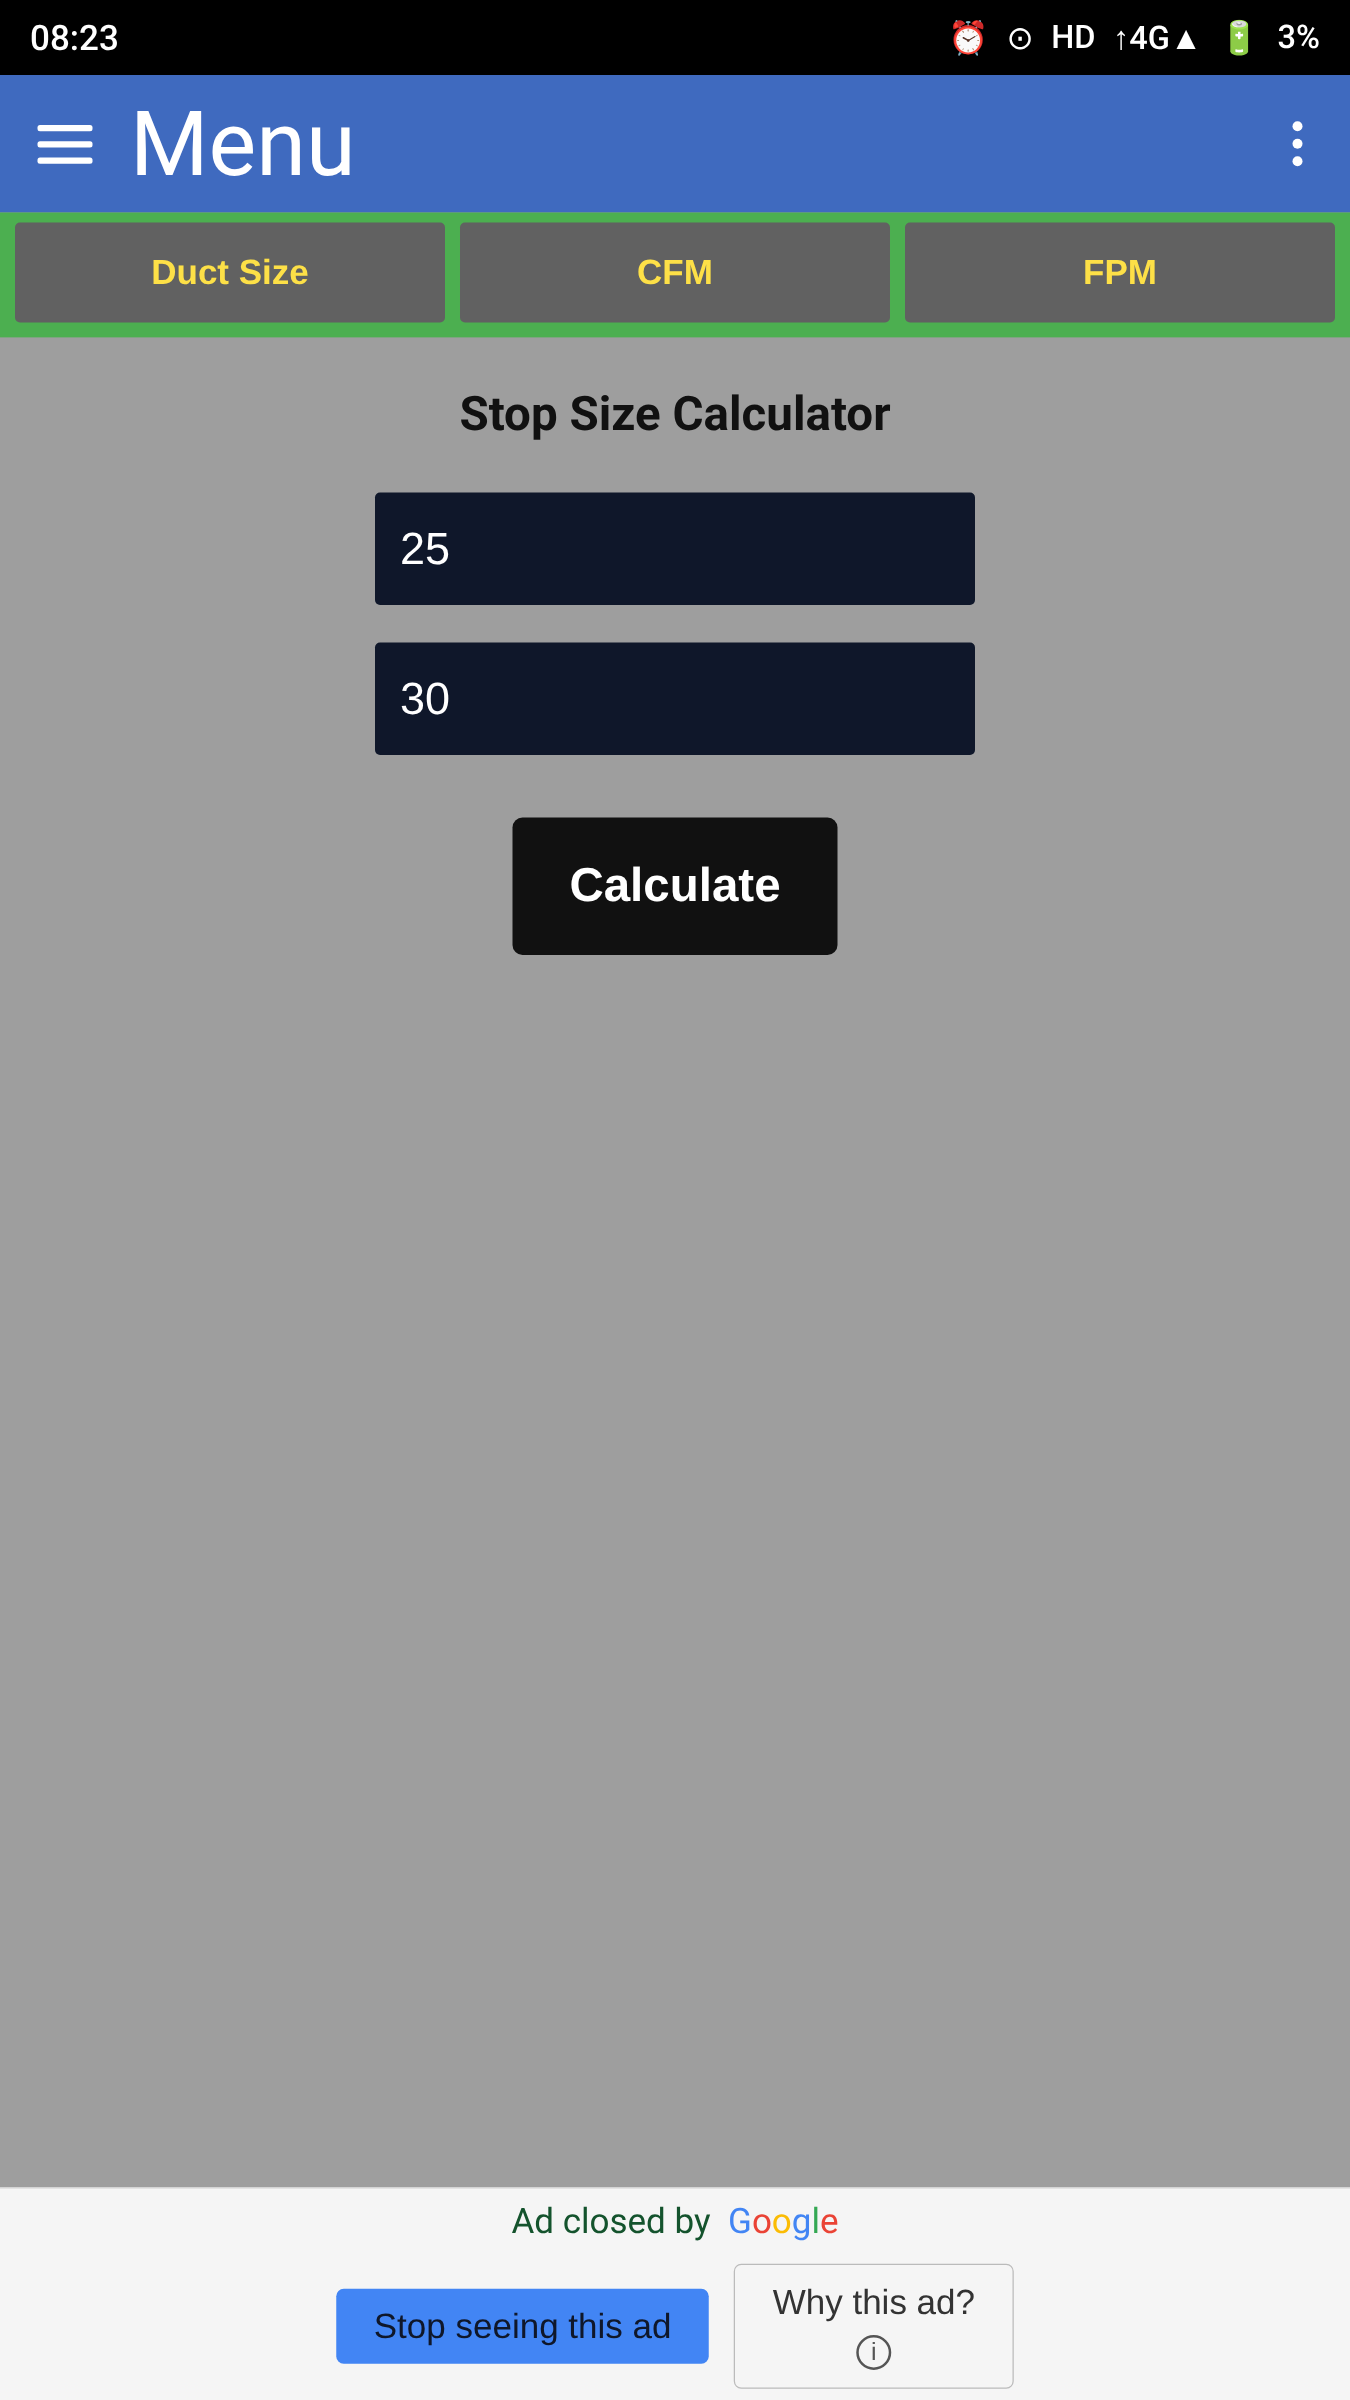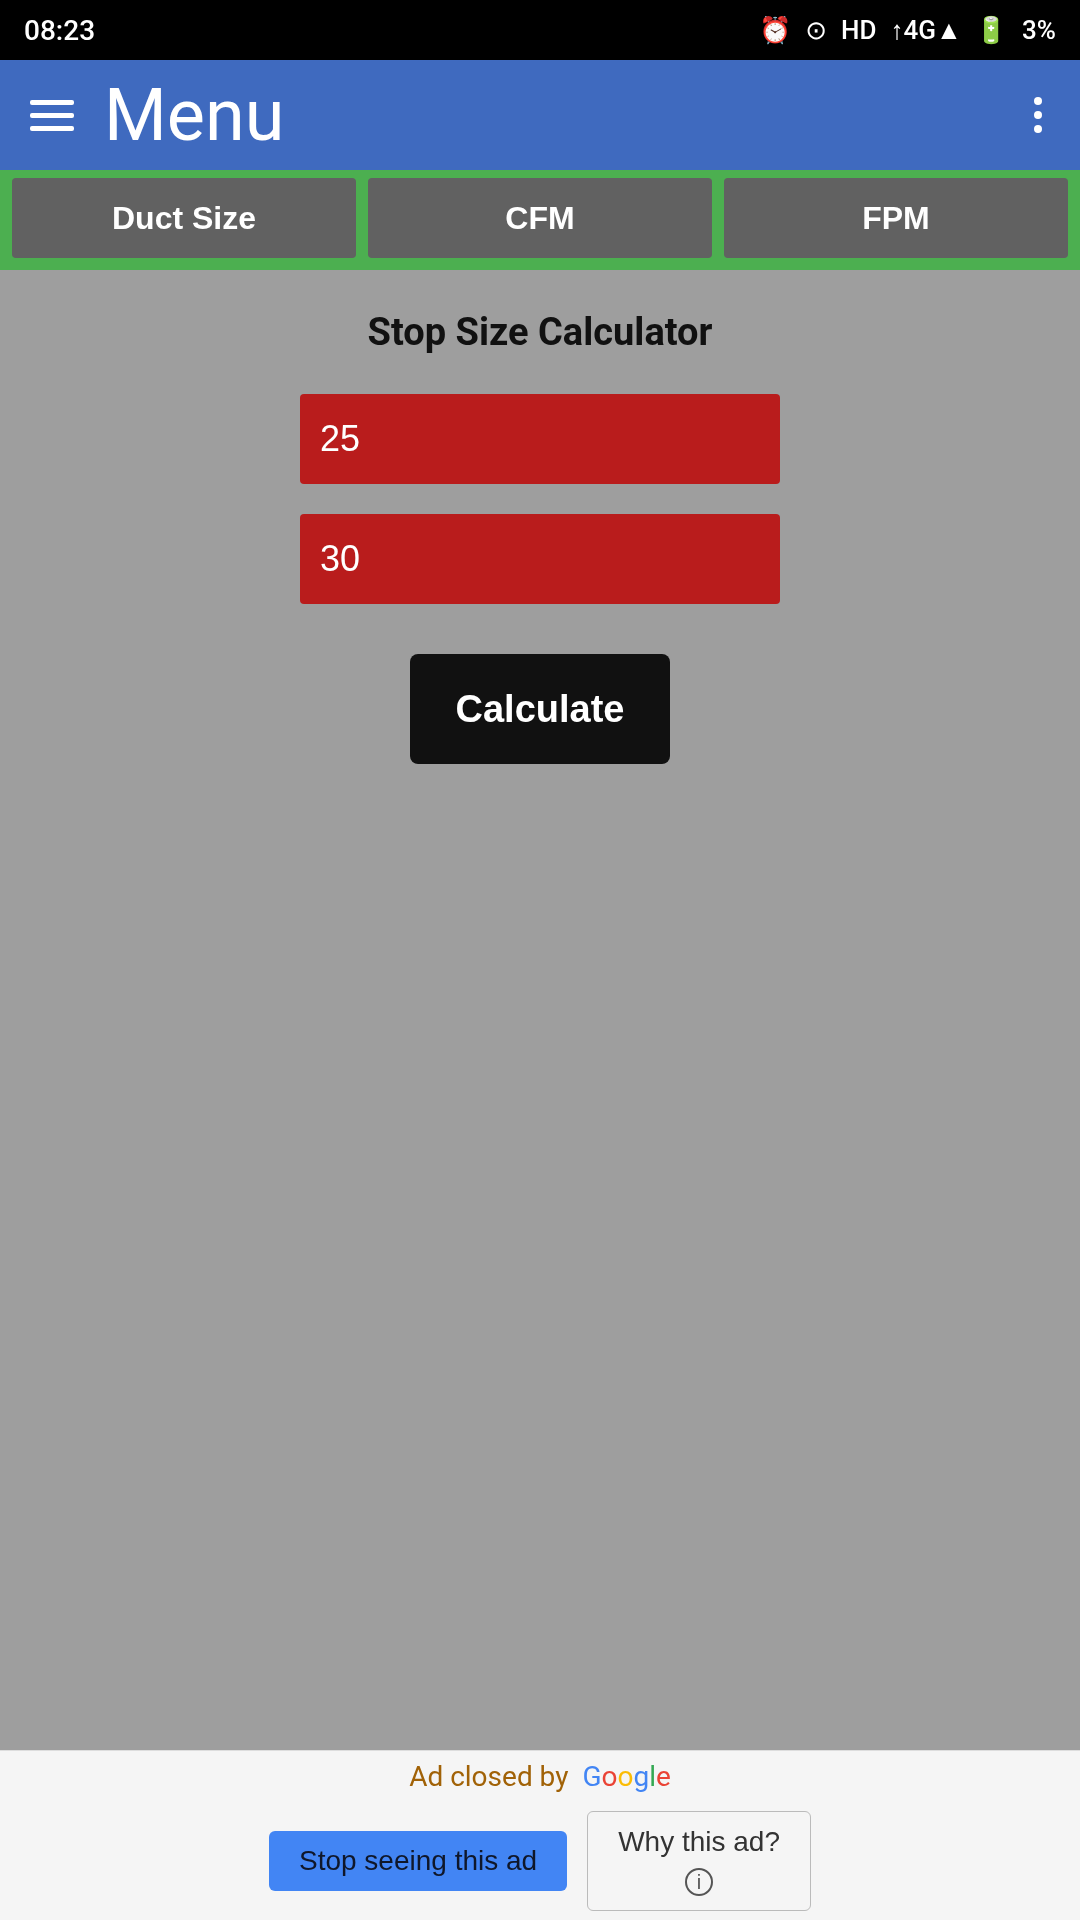--- a/index.html
+++ b/index.html
@@ -114,8 +114,8 @@
       height: 80px;
       background: #616161;
       border: none;
-      color: #ffffff;
-      font-size: 32px;
+      color: #fde047;
+      font-size: 28px;
       font-weight: bold;
       cursor: pointer;
       border-radius: 4px;

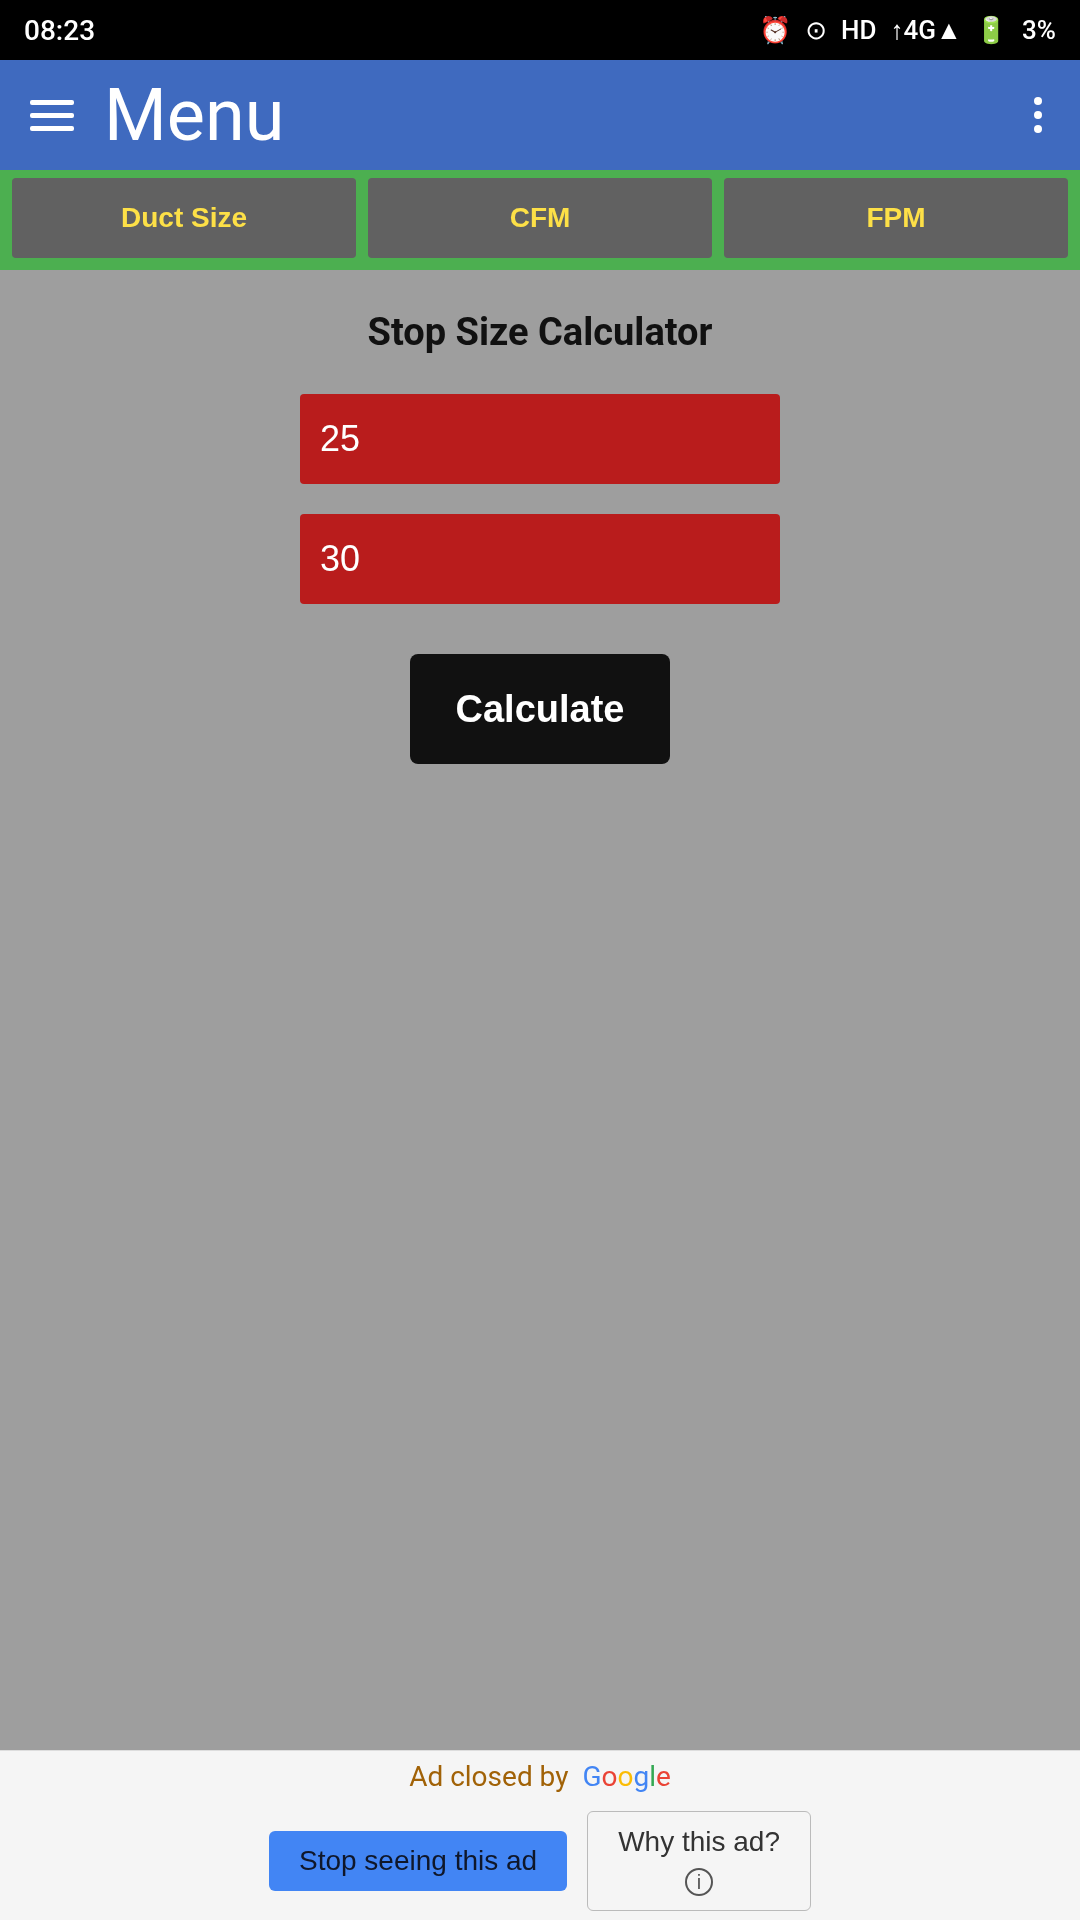--- a/index.html
+++ b/index.html
@@ -146,7 +146,7 @@
     .input-field {
       width: 480px;
       height: 90px;
-      background: #b91c1c;
+      background: #0f172a;
       border: none;
       border-radius: 4px;
       color: #fff;

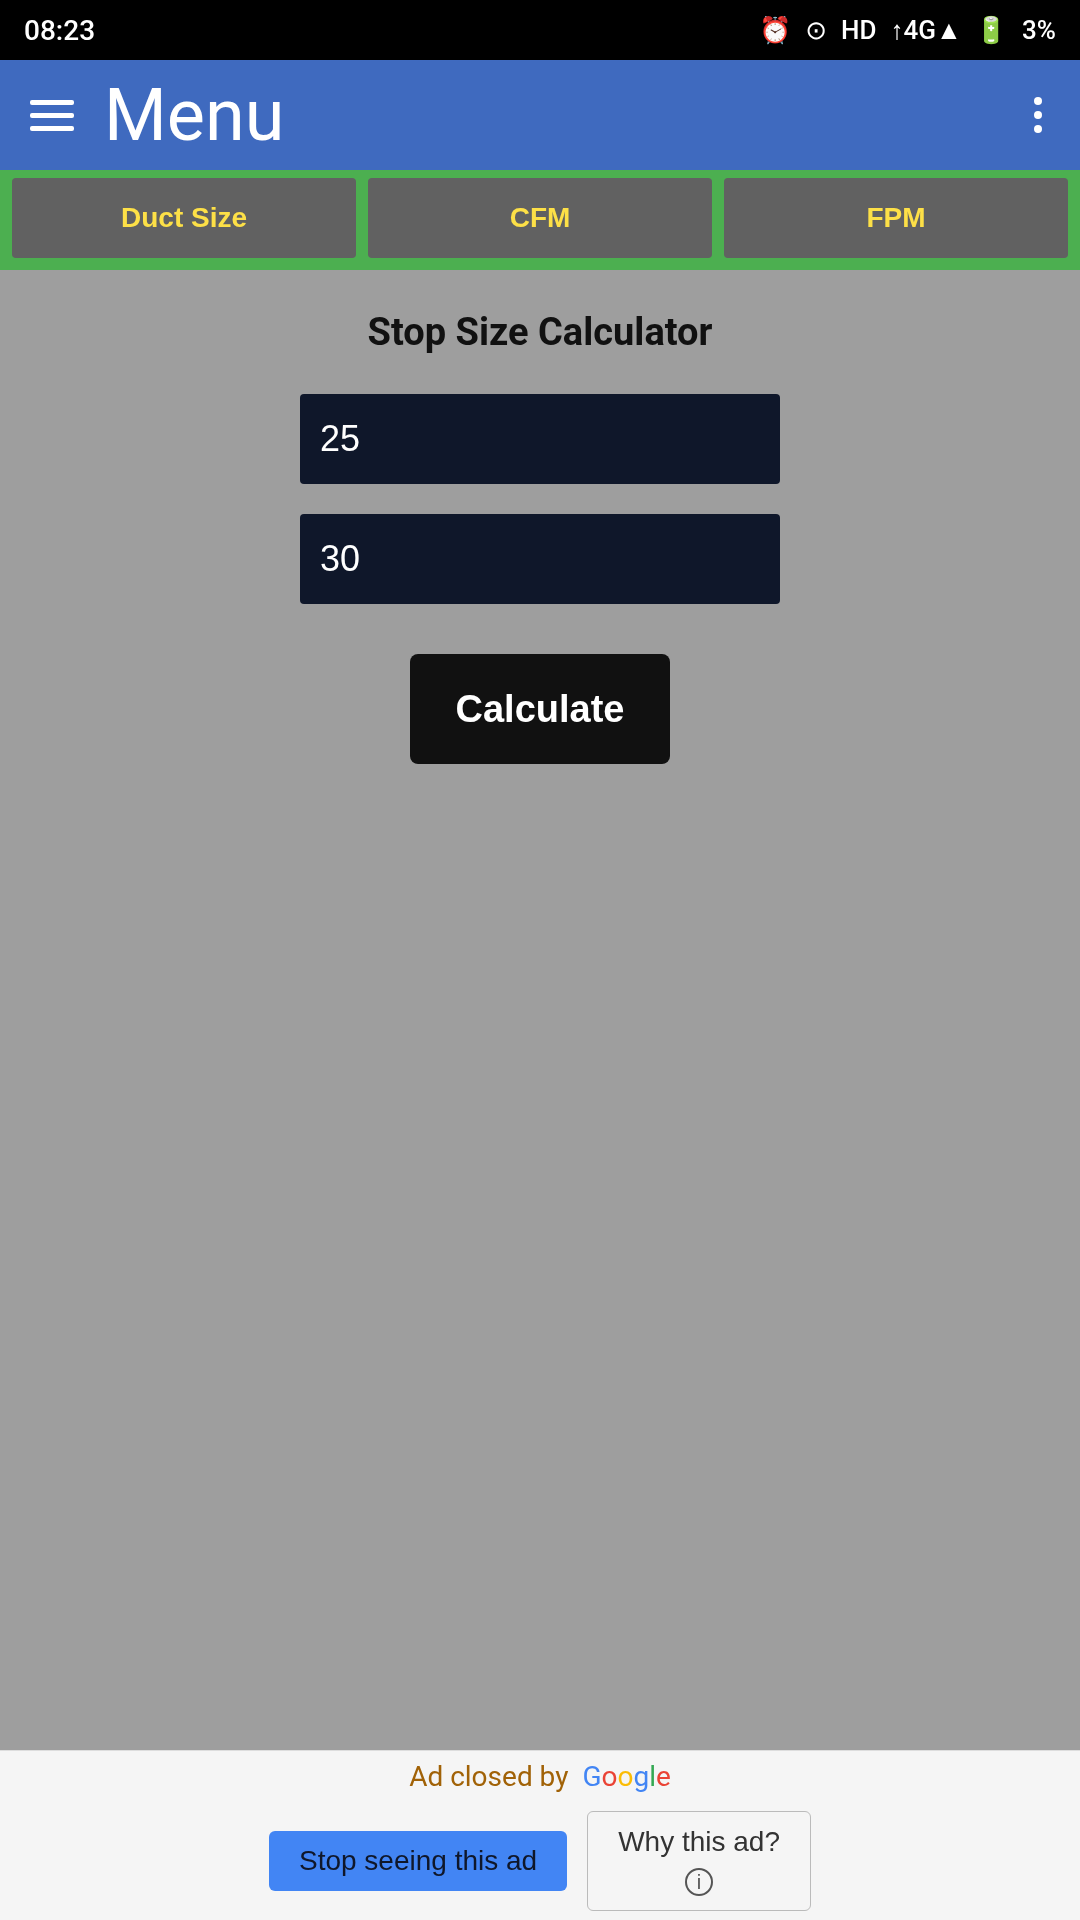--- a/index.html
+++ b/index.html
@@ -186,7 +186,7 @@
 
     #ad-closed-text {
       font-size: 28px;
-      color: #a16207;
+      color: #14532d;
       text-align: center;
     }
 

